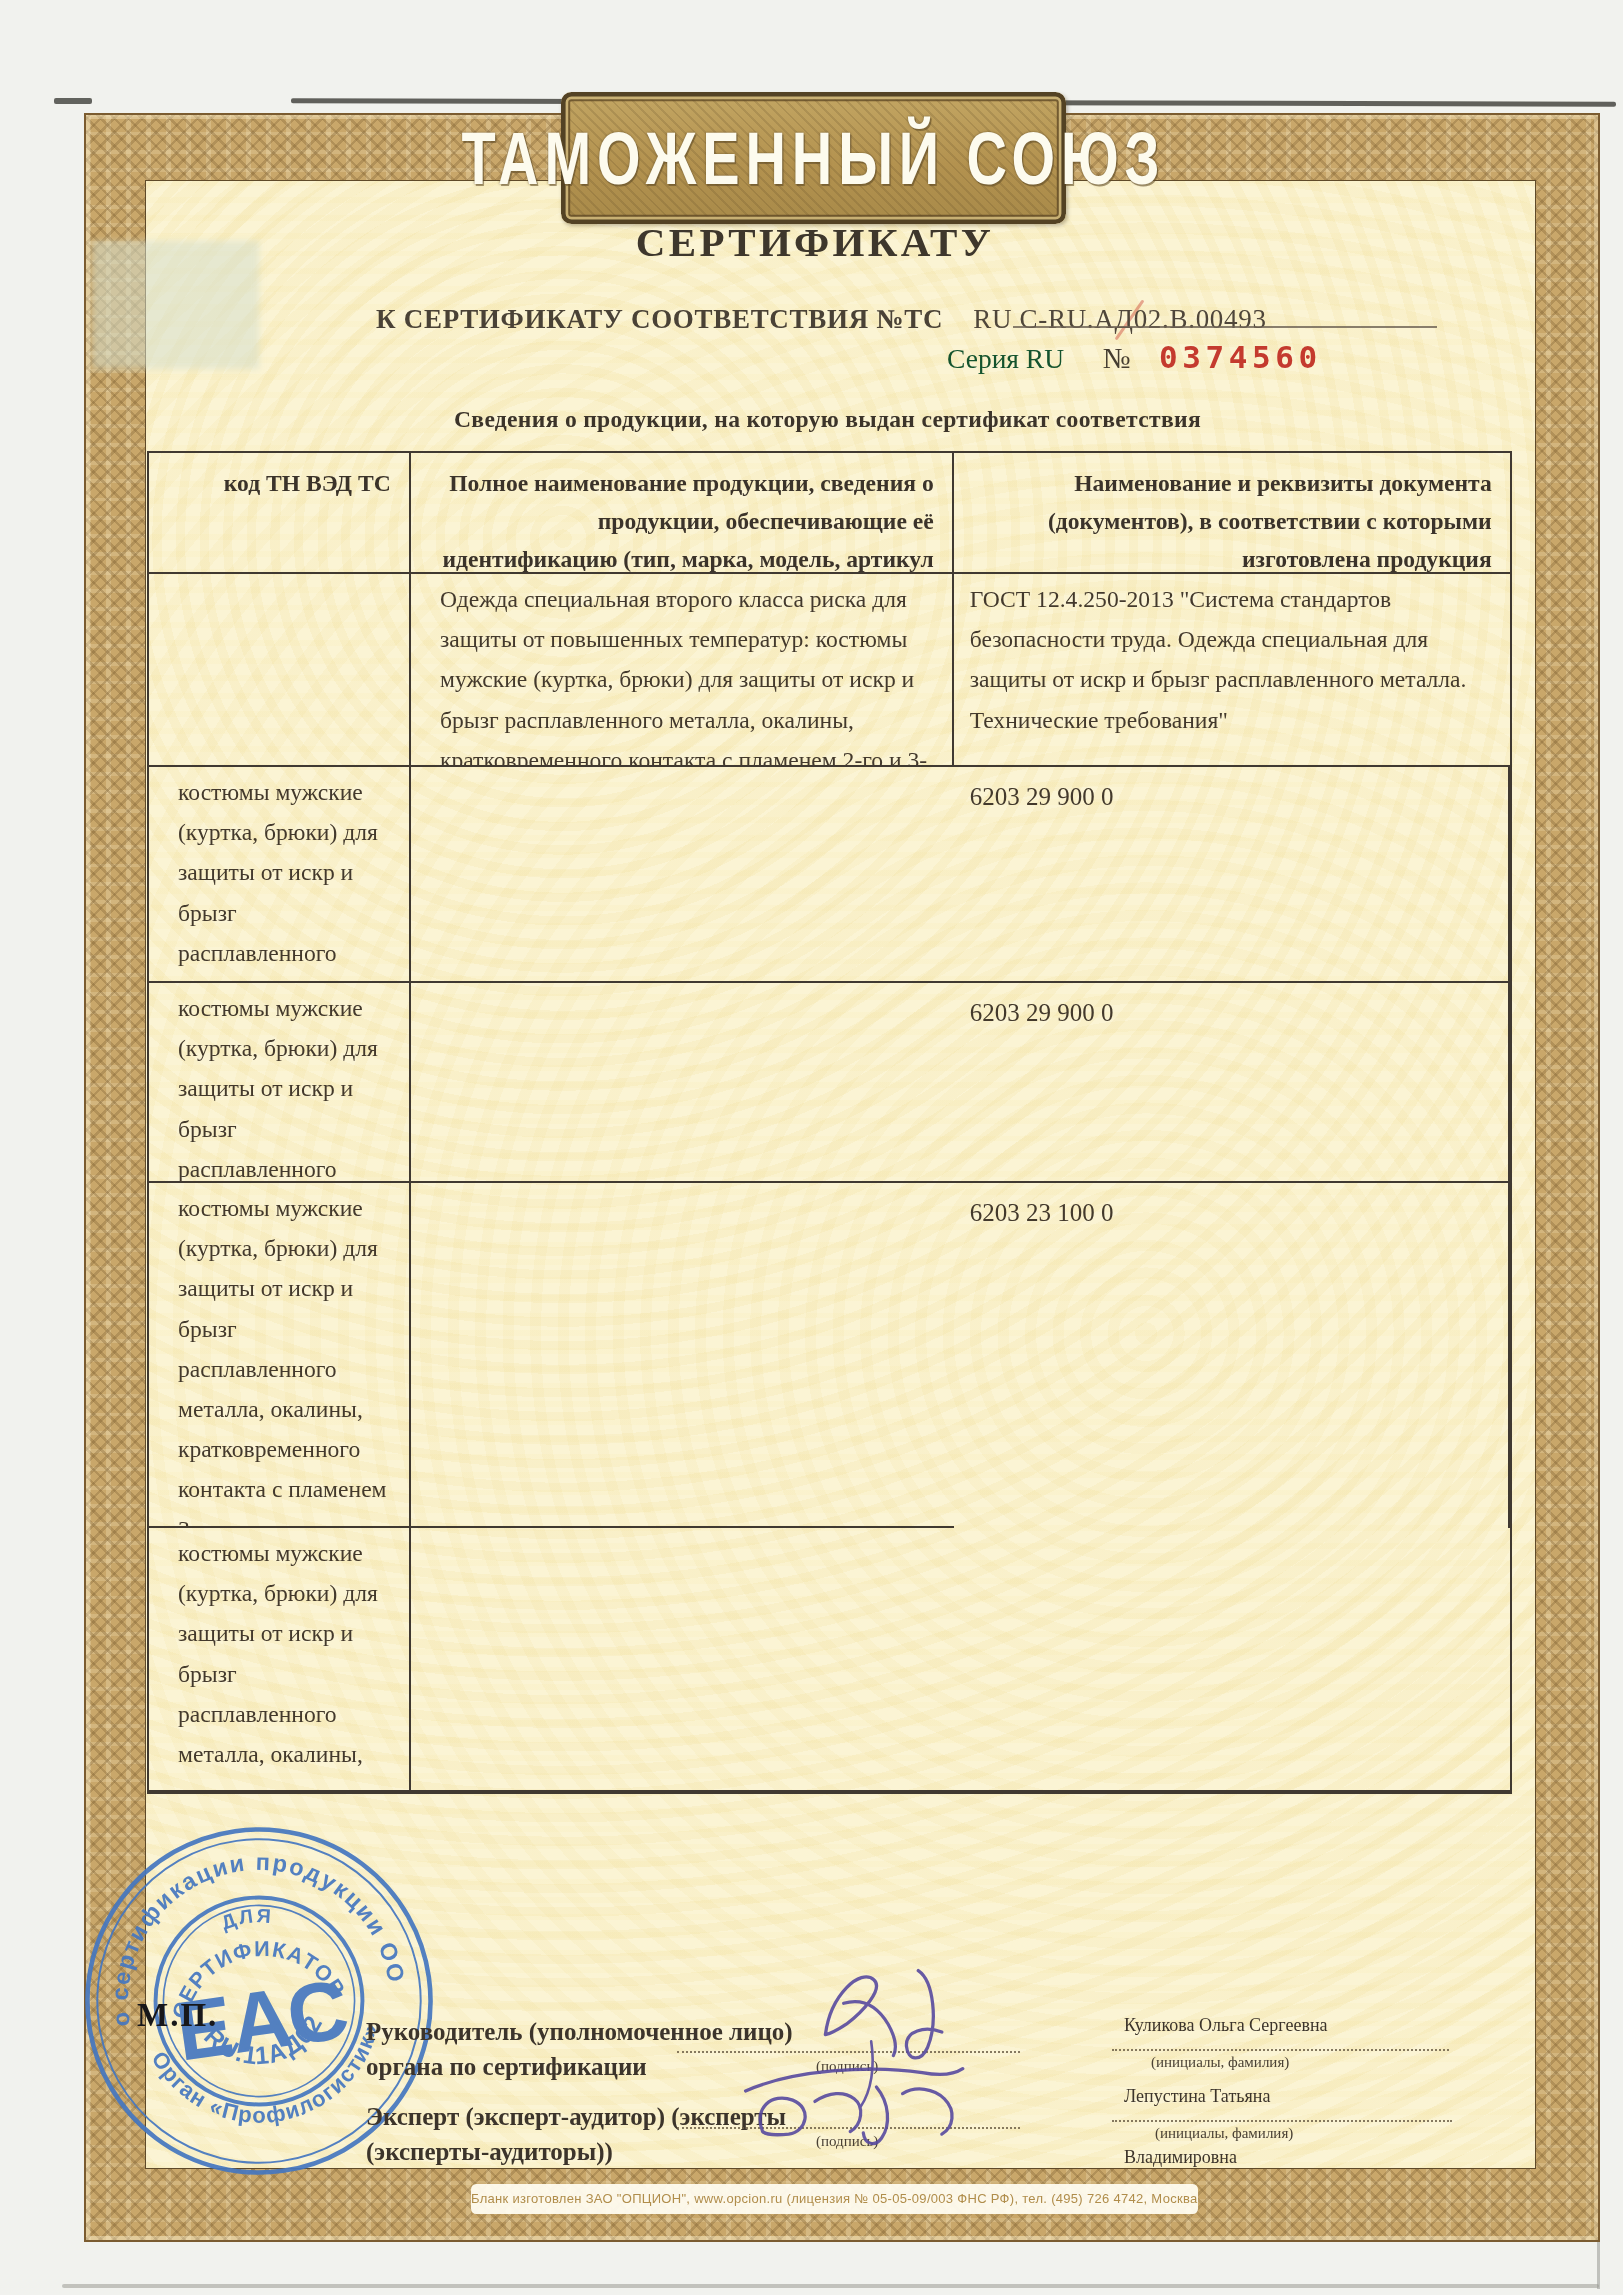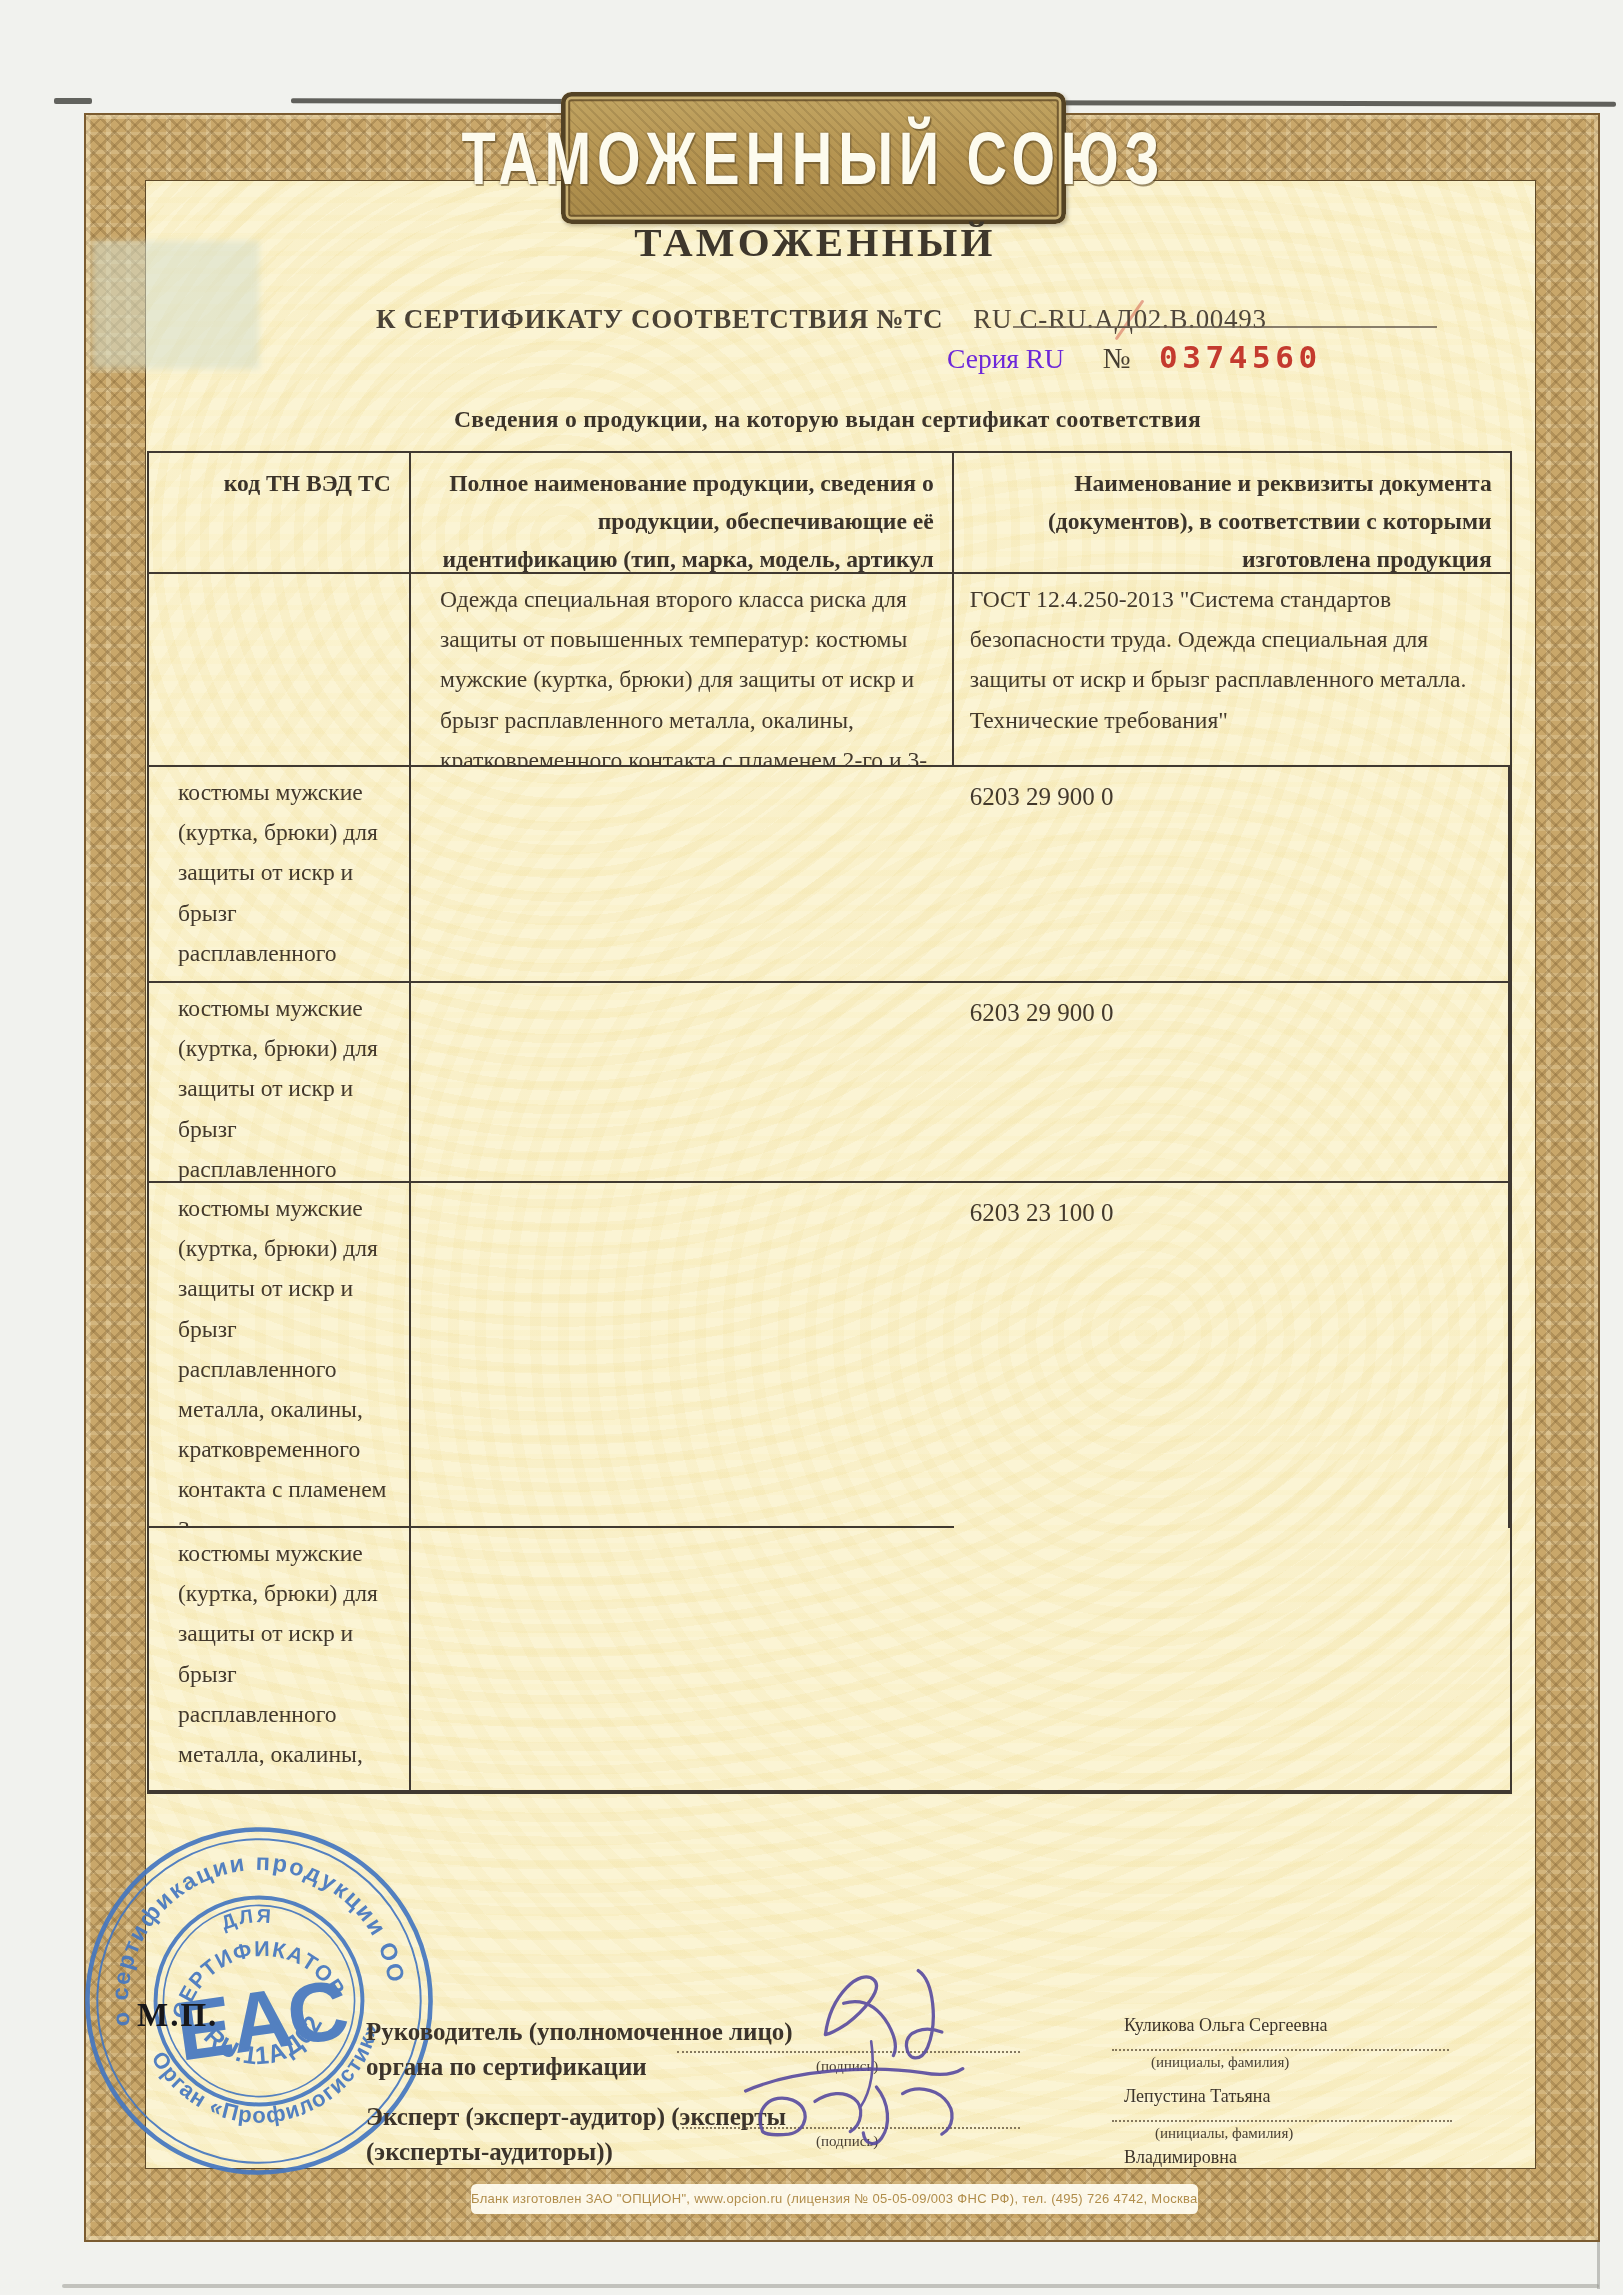--- a/index.html
+++ b/index.html
@@ -161,7 +161,7 @@
     <span>ТАМОЖЕННЫЙ СОЮЗ</span>
   </div>
 
-  <div class="doc-title">ТАМОЖЕННЫЙ</div>
+  <div class="doc-title">СЕРТИФИКАТУ</div>
 
   <div class="cert-line">
     <span class="lbl">К СЕРТИФИКАТУ СООТВЕТСТВИЯ  №ТС</span>

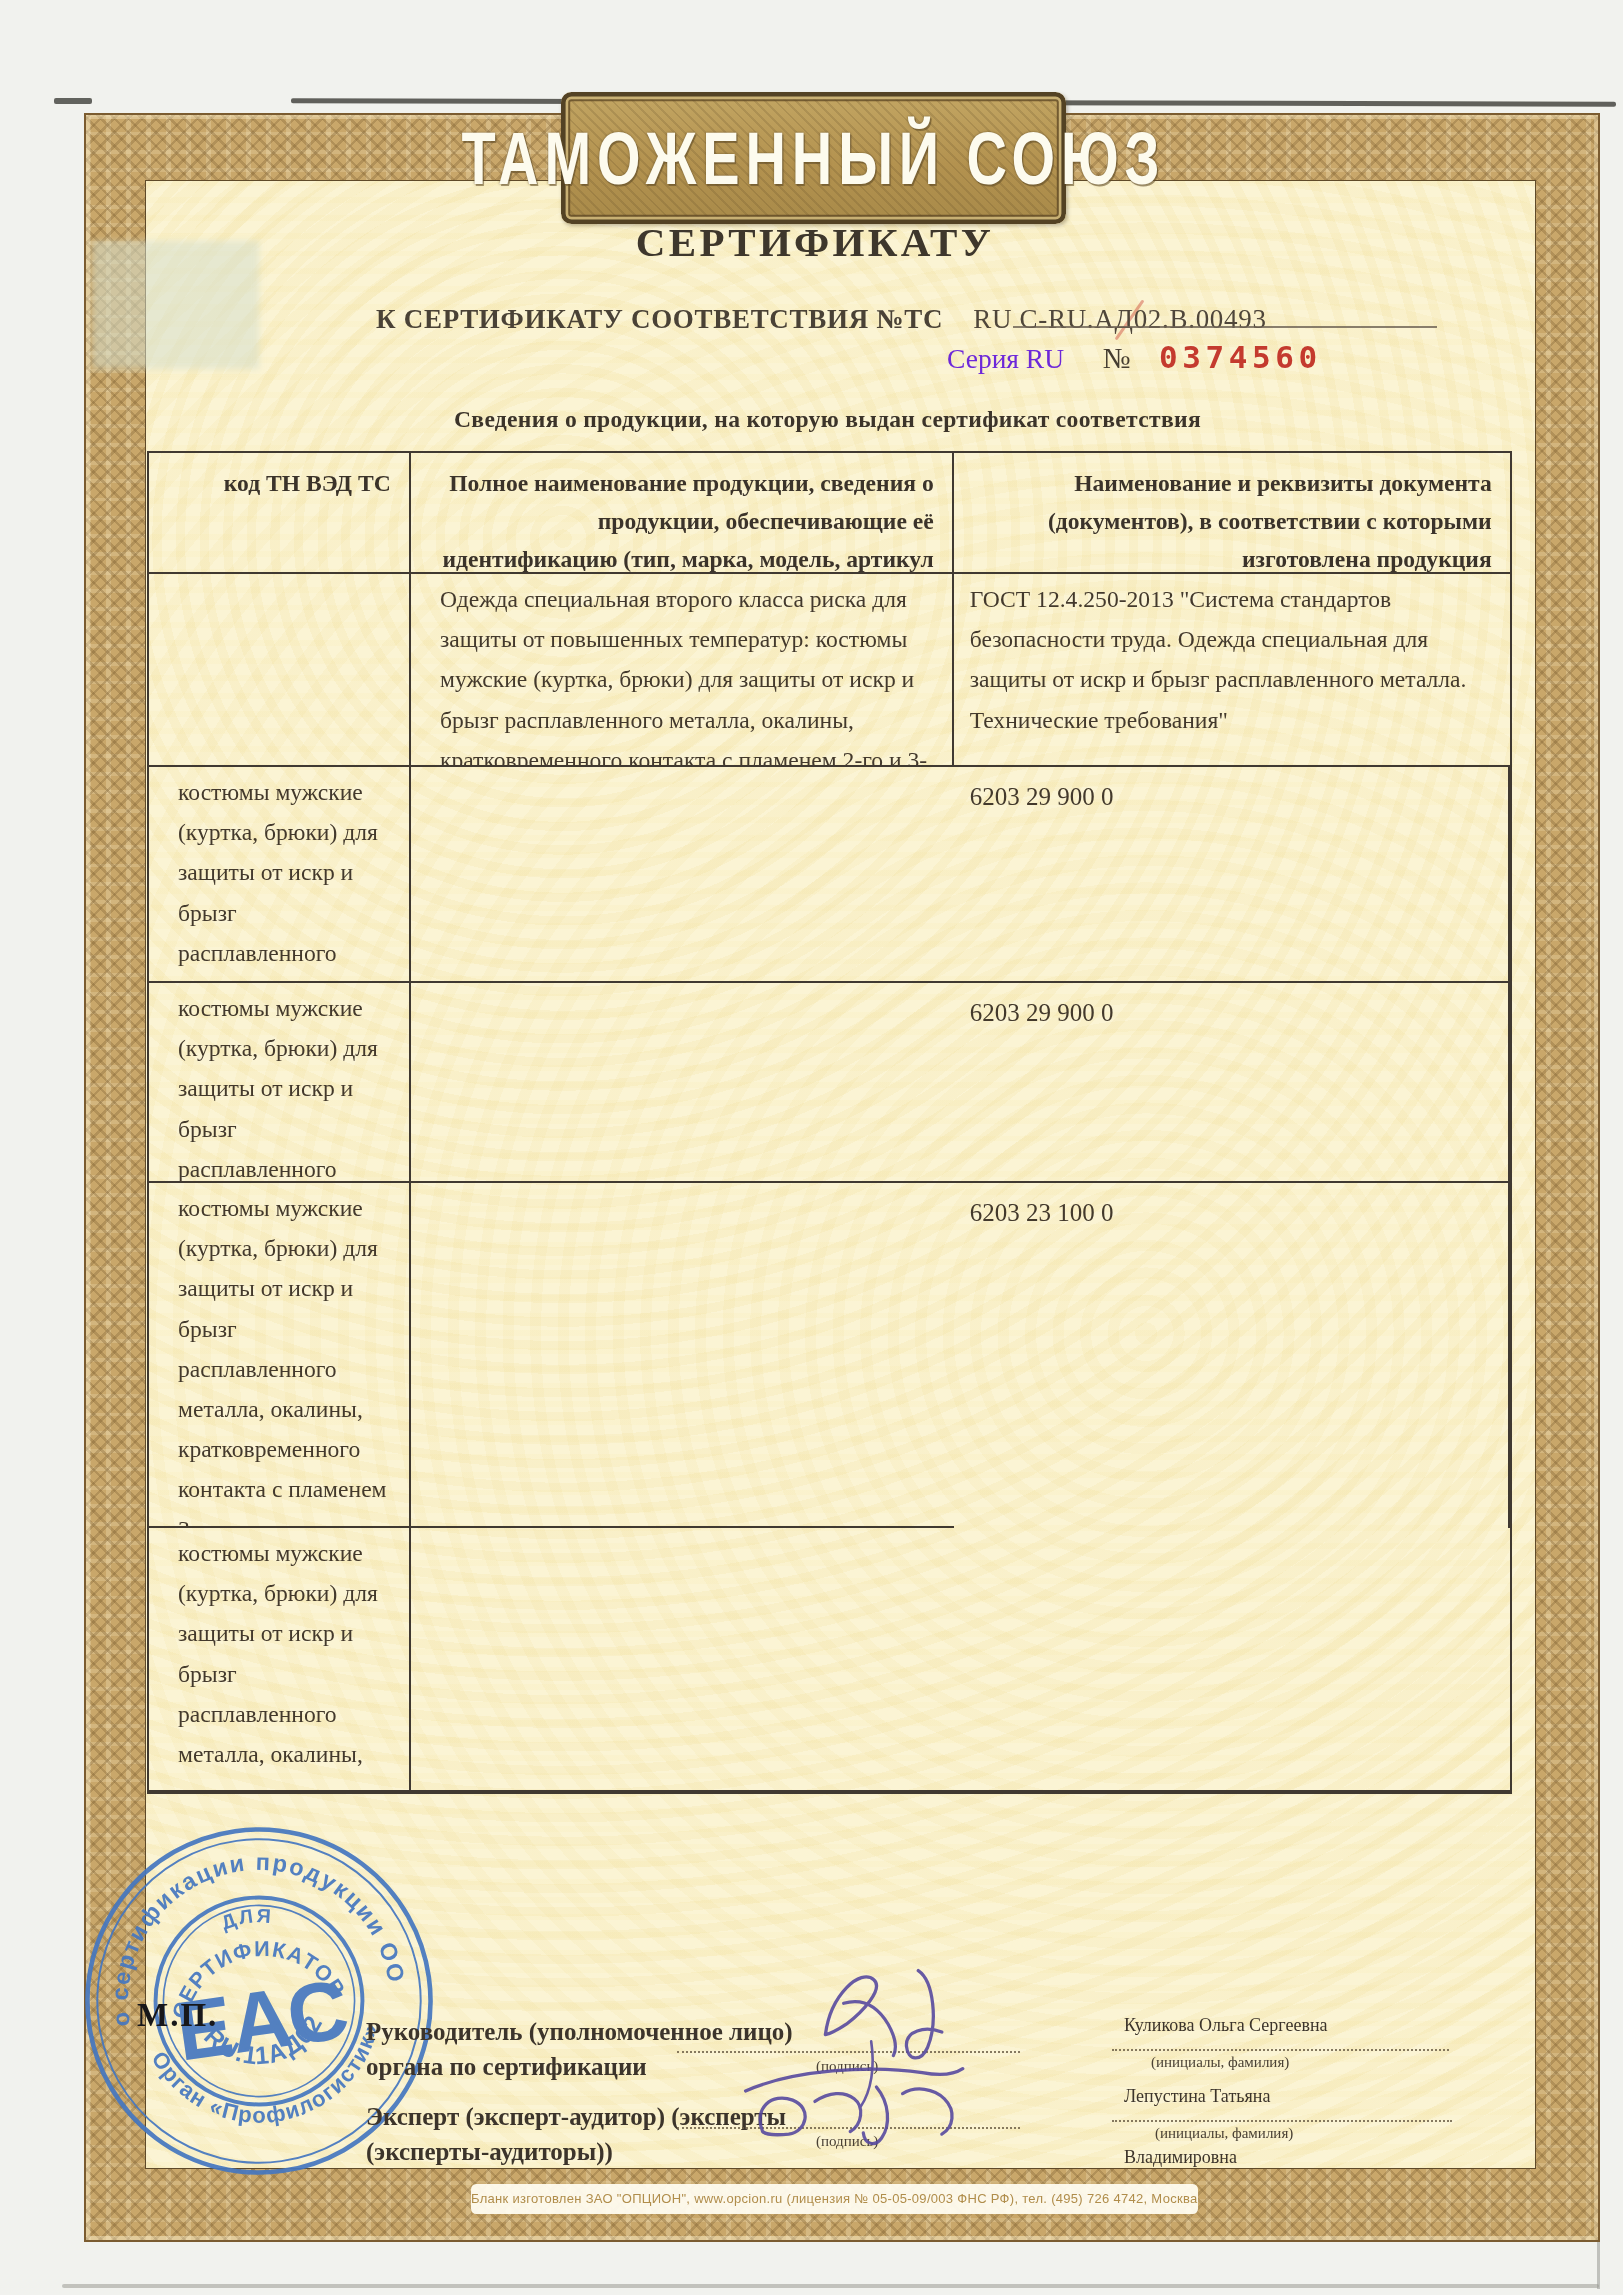--- a/index.html
+++ b/index.html
@@ -72,7 +72,7 @@
   .cert-line .num{font-size:27px;letter-spacing:0.7px;margin-left:27.5px;color:#4f463a;}
   .cert-underline{position:absolute;left:1013px;top:326px;width:424px;height:2px;background:#6b6052;opacity:.8;}
   .series-line{position:absolute;left:947px;top:339px;white-space:nowrap;}
-  .series-line .ser{font-size:27.5px;color:#6d28d9;}
+  .series-line .ser{font-size:27.5px;color:#14532d;}
   .series-line .nosign{font-size:29px;color:#453d31;margin-left:36px;}
   .series-line .serno{
     font-family:"DejaVu Sans Mono", monospace;

